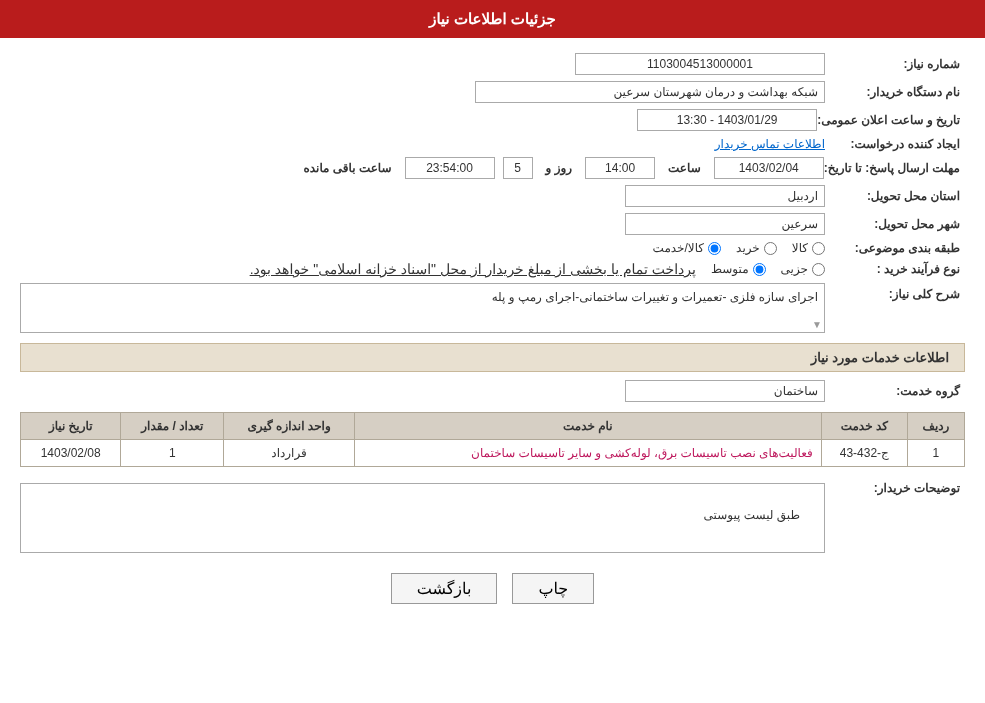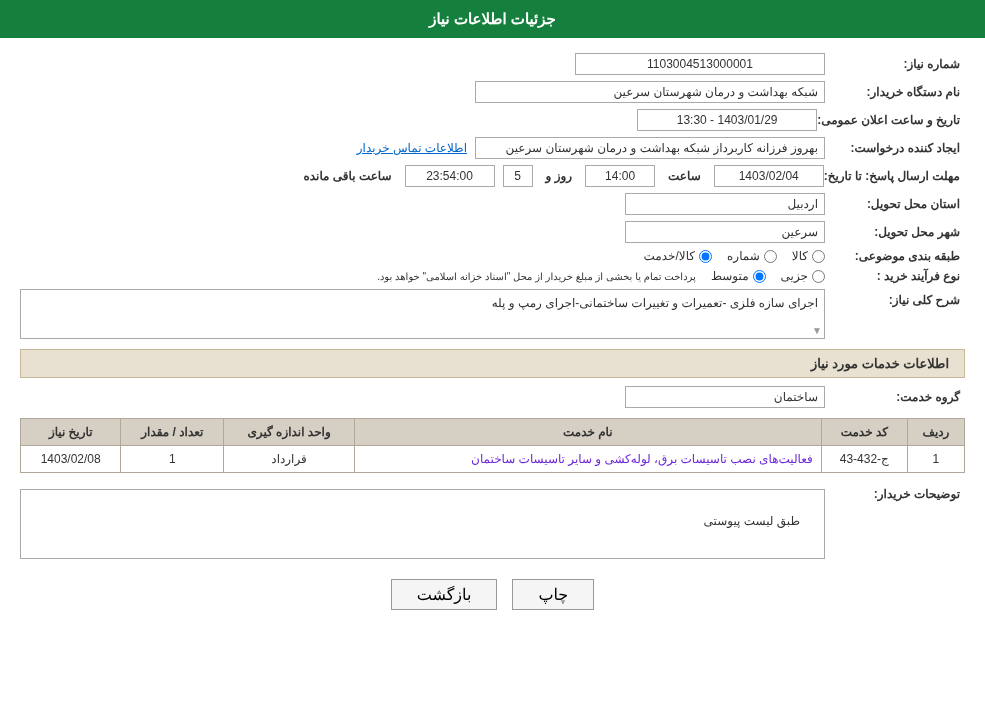--- a/index.html
+++ b/index.html
@@ -17,7 +17,7 @@
       margin: 0 auto;
     }
     .header-bar {
-      background: #15803d;
+      background: #b91c1c;
       color: #fff;
       text-align: center;
       padding: 10px 20px;

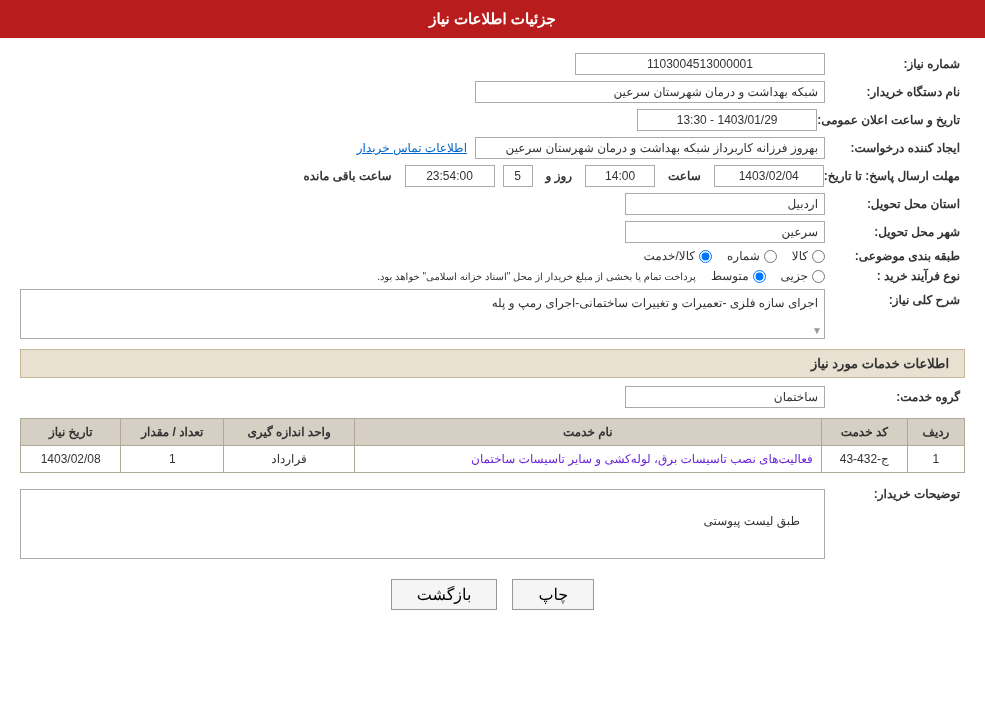--- a/index.html
+++ b/index.html
@@ -176,7 +176,6 @@
     <div class="info-row">
       <span class="info-label">ایجاد کننده درخواست:</span>
       <span class="info-value row-flex">
-        <span class="input-box input-box-wide">بهروز فرزانه کاربرداز شبکه بهداشت و درمان شهرستان سرعین</span>
         <span class="link-blue">اطلاعات تماس خریدار</span>
       </span>
     </div>

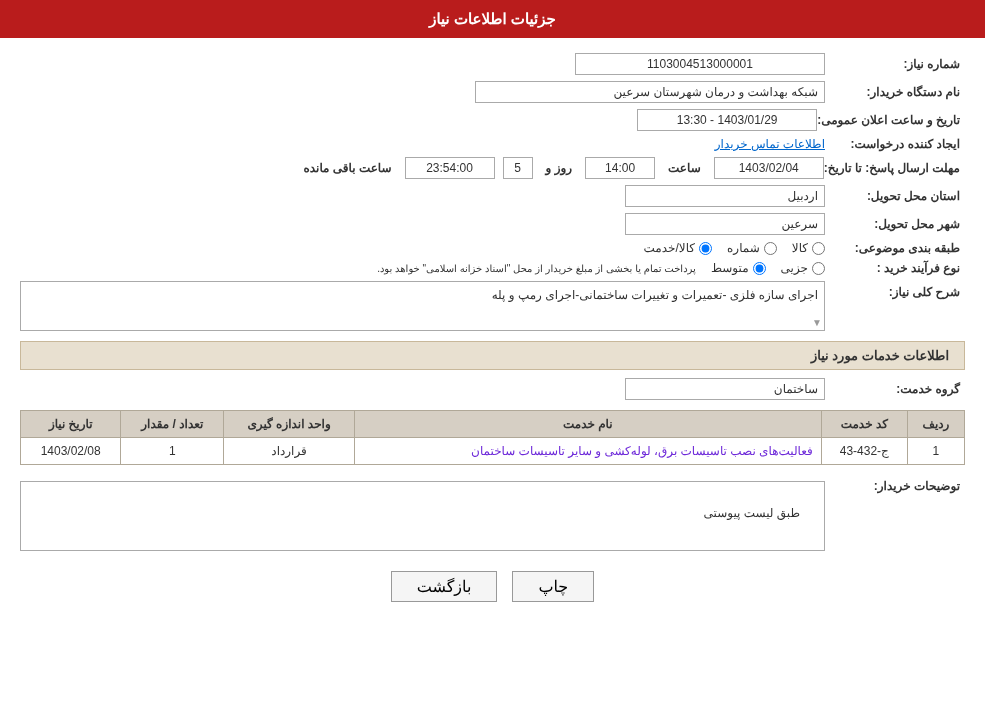--- a/index.html
+++ b/index.html
@@ -217,7 +217,7 @@
           </label>
           <label>
             <input type="radio" name="category" style="">
-            <span>شماره</span>
+            <span>خرید</span>
           </label>
           <label>
             <input type="radio" name="category" checked="" style="">

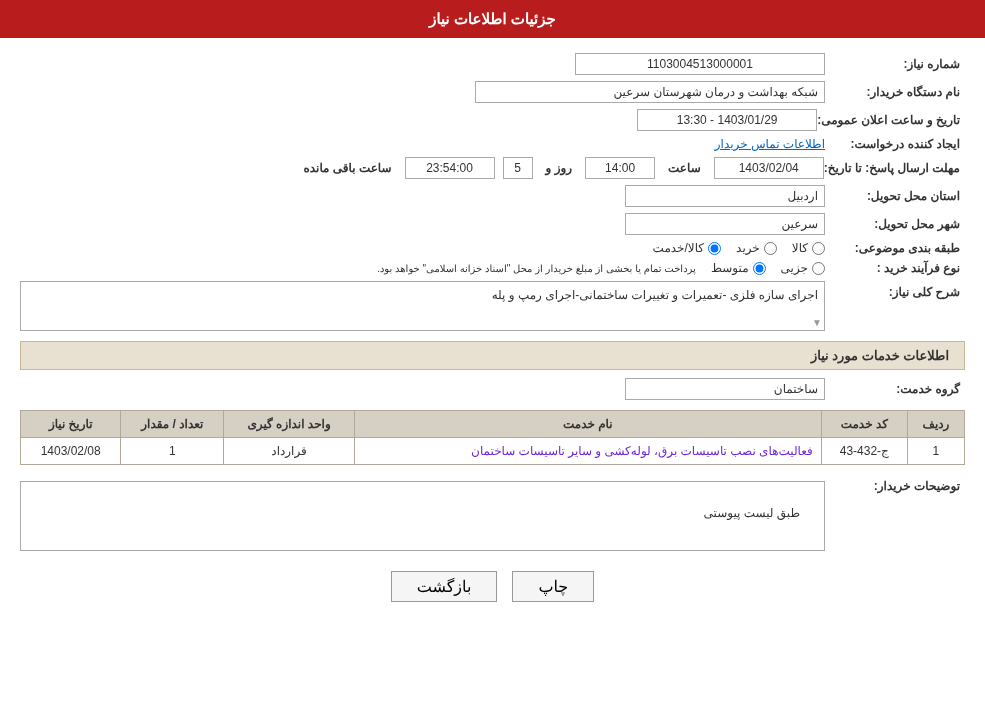--- a/index.html
+++ b/index.html
@@ -239,7 +239,7 @@
             <input type="radio" name="purchase" checked="" style="">
             <span>متوسط</span>
           </label>
-          <span style="color:#333; font-size:10px;">پرداخت تمام یا بخشی از مبلغ خریدار از محل "اسناد خزانه اسلامی" خواهد بود.</span>
+          <span style="color:#333; font-size:14px;text-decoration:underline;">پرداخت تمام یا بخشی از مبلغ خریدار از محل "اسناد خزانه اسلامی" خواهد بود.</span>
         </div>
       </span>
     </div>

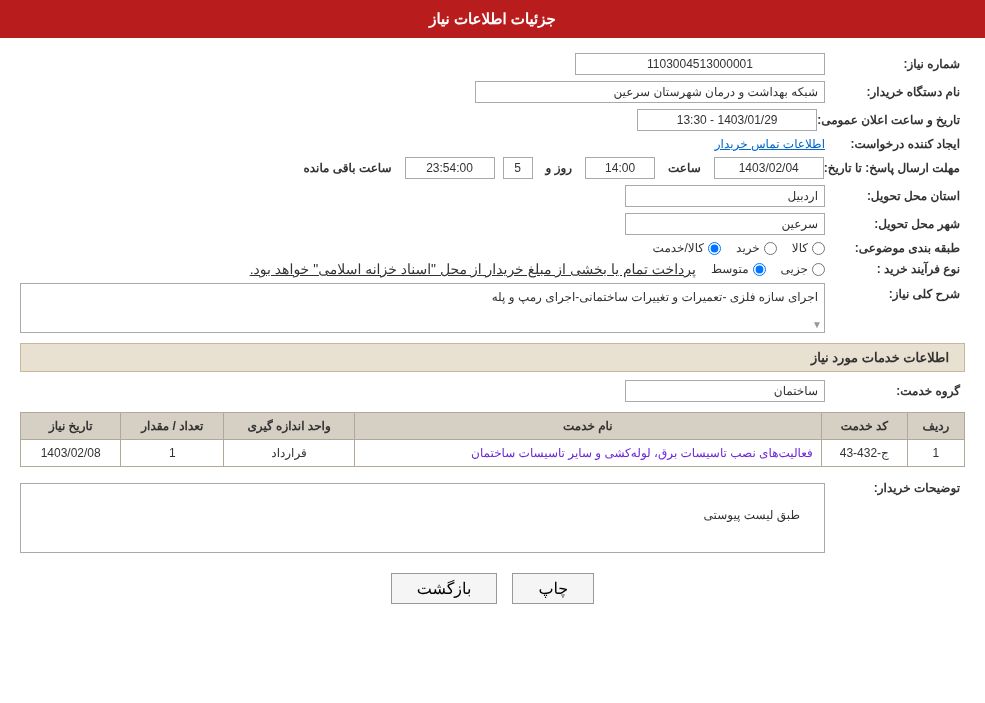--- a/index.html
+++ b/index.html
@@ -89,7 +89,7 @@
     }
     .services-table td.service-name {
       text-align: right;
-      color: #6d28d9;
+      color: #be185d;
     }
     .buyer-notes {
       border: 1px solid #aaa;

